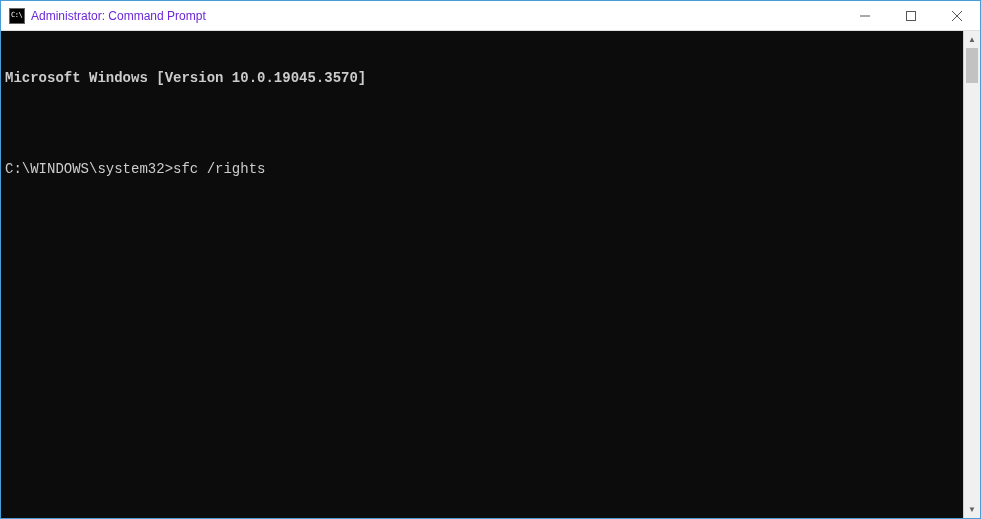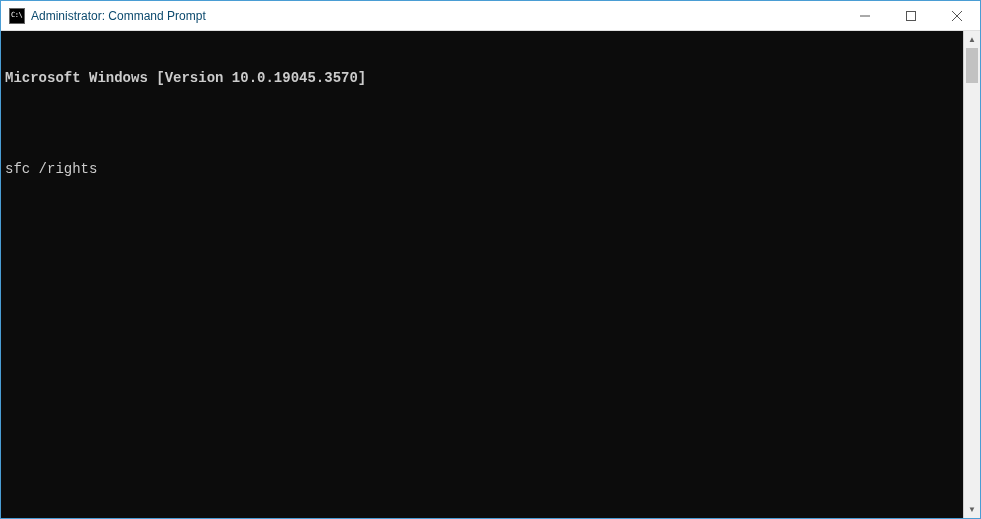--- a/index.html
+++ b/index.html
@@ -51,7 +51,7 @@
     }
     .titlebar-title {
       font-size: 12px;
-      color: #0c4a6e;
+      color: #6d28d9;
       flex: 1;
     }
     .window-controls {

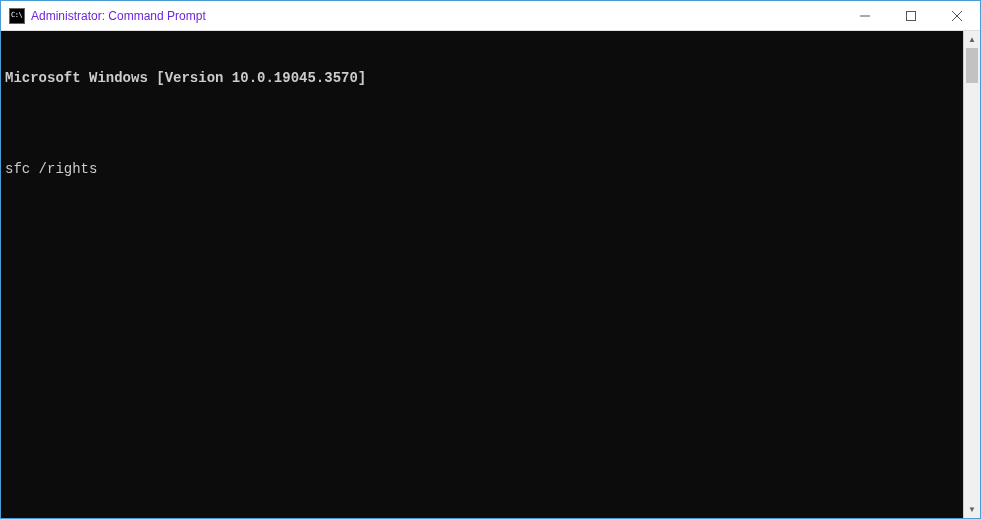--- a/index.html
+++ b/index.html
@@ -156,7 +156,7 @@
     <div class="terminal">
       <span class="term-line">Microsoft Windows [Version 10.0.19045.3570]</span>
       <span class="term-line"></span>
-      <div class="prompt-line"><span>sfc /rights</span></div>
+      <div class="prompt-line"><span>C:\WINDOWS\system32&gt;</span><span>sfc /rights</span></div>
     </div>
     <div class="scrollbar">
       <div class="scroll-arrow">

